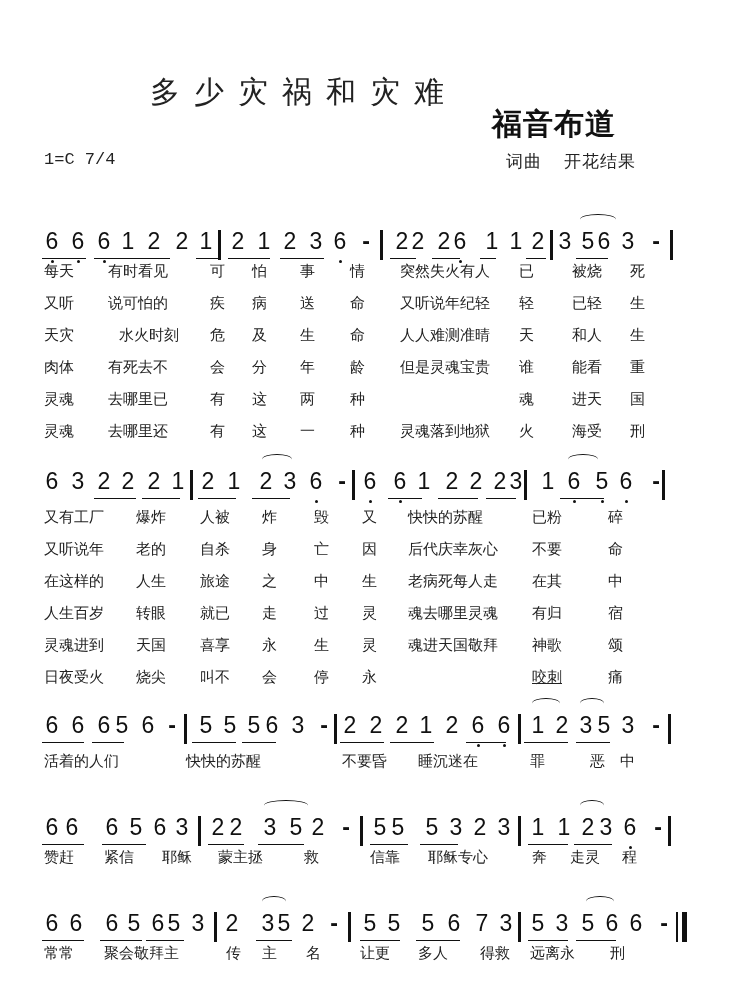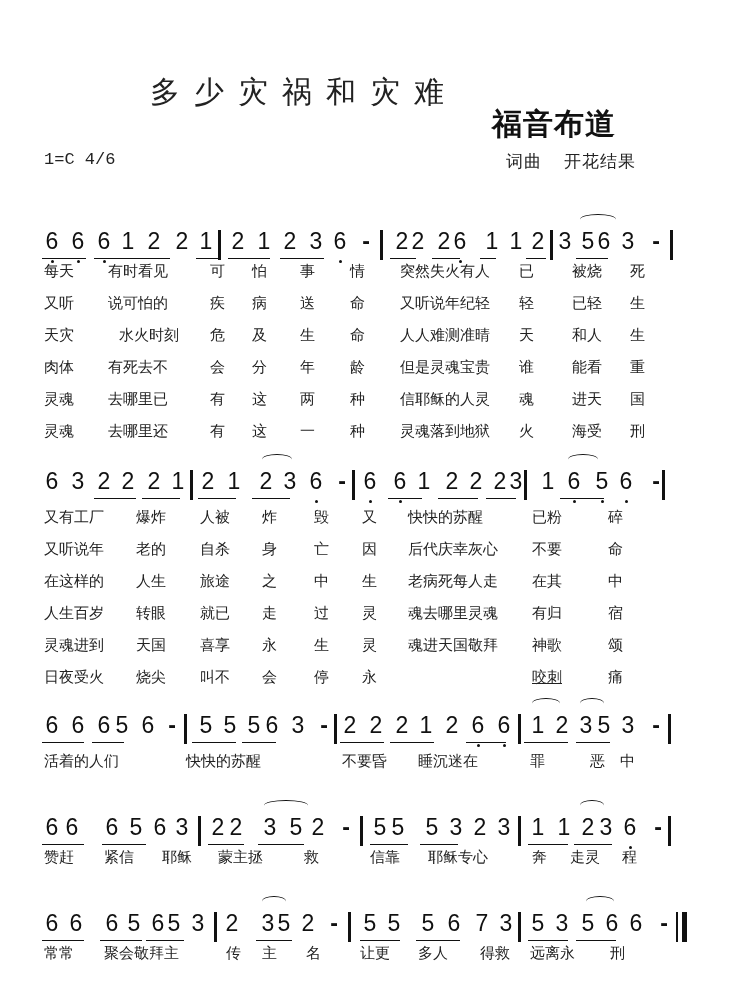--- a/index.html
+++ b/index.html
@@ -32,7 +32,7 @@
 
 <div class="abs title">多少灾祸和灾难</div>
 <div class="abs brand">福音布道</div>
-<div class="abs key">1=C 4/6</div>
+<div class="abs key">1=C 7/4</div>
 <div class="abs credit"><span>词曲</span><span class="gap"></span><span>开花结果</span></div>
 
 <div id="score">

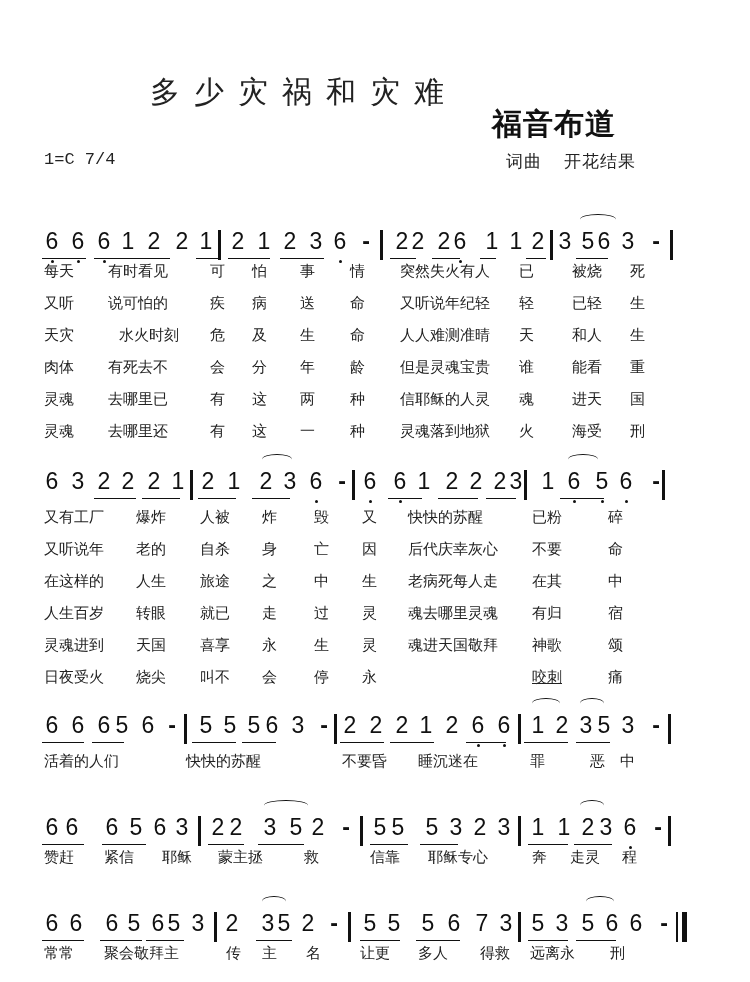--- a/index.html
+++ b/index.html
@@ -135,7 +135,6 @@
         <span style="left: 252px;">这</span>
         <span style="left: 300px;">两</span>
         <span style="left: 350px;">种</span>
-        <span style="left: 400px;">信耶稣的人灵</span>
         <span style="left: 519px;">魂</span>
         <span style="left: 572px; text-align: right;">进天</span>
         <span style="left: 630px;">国</span>

